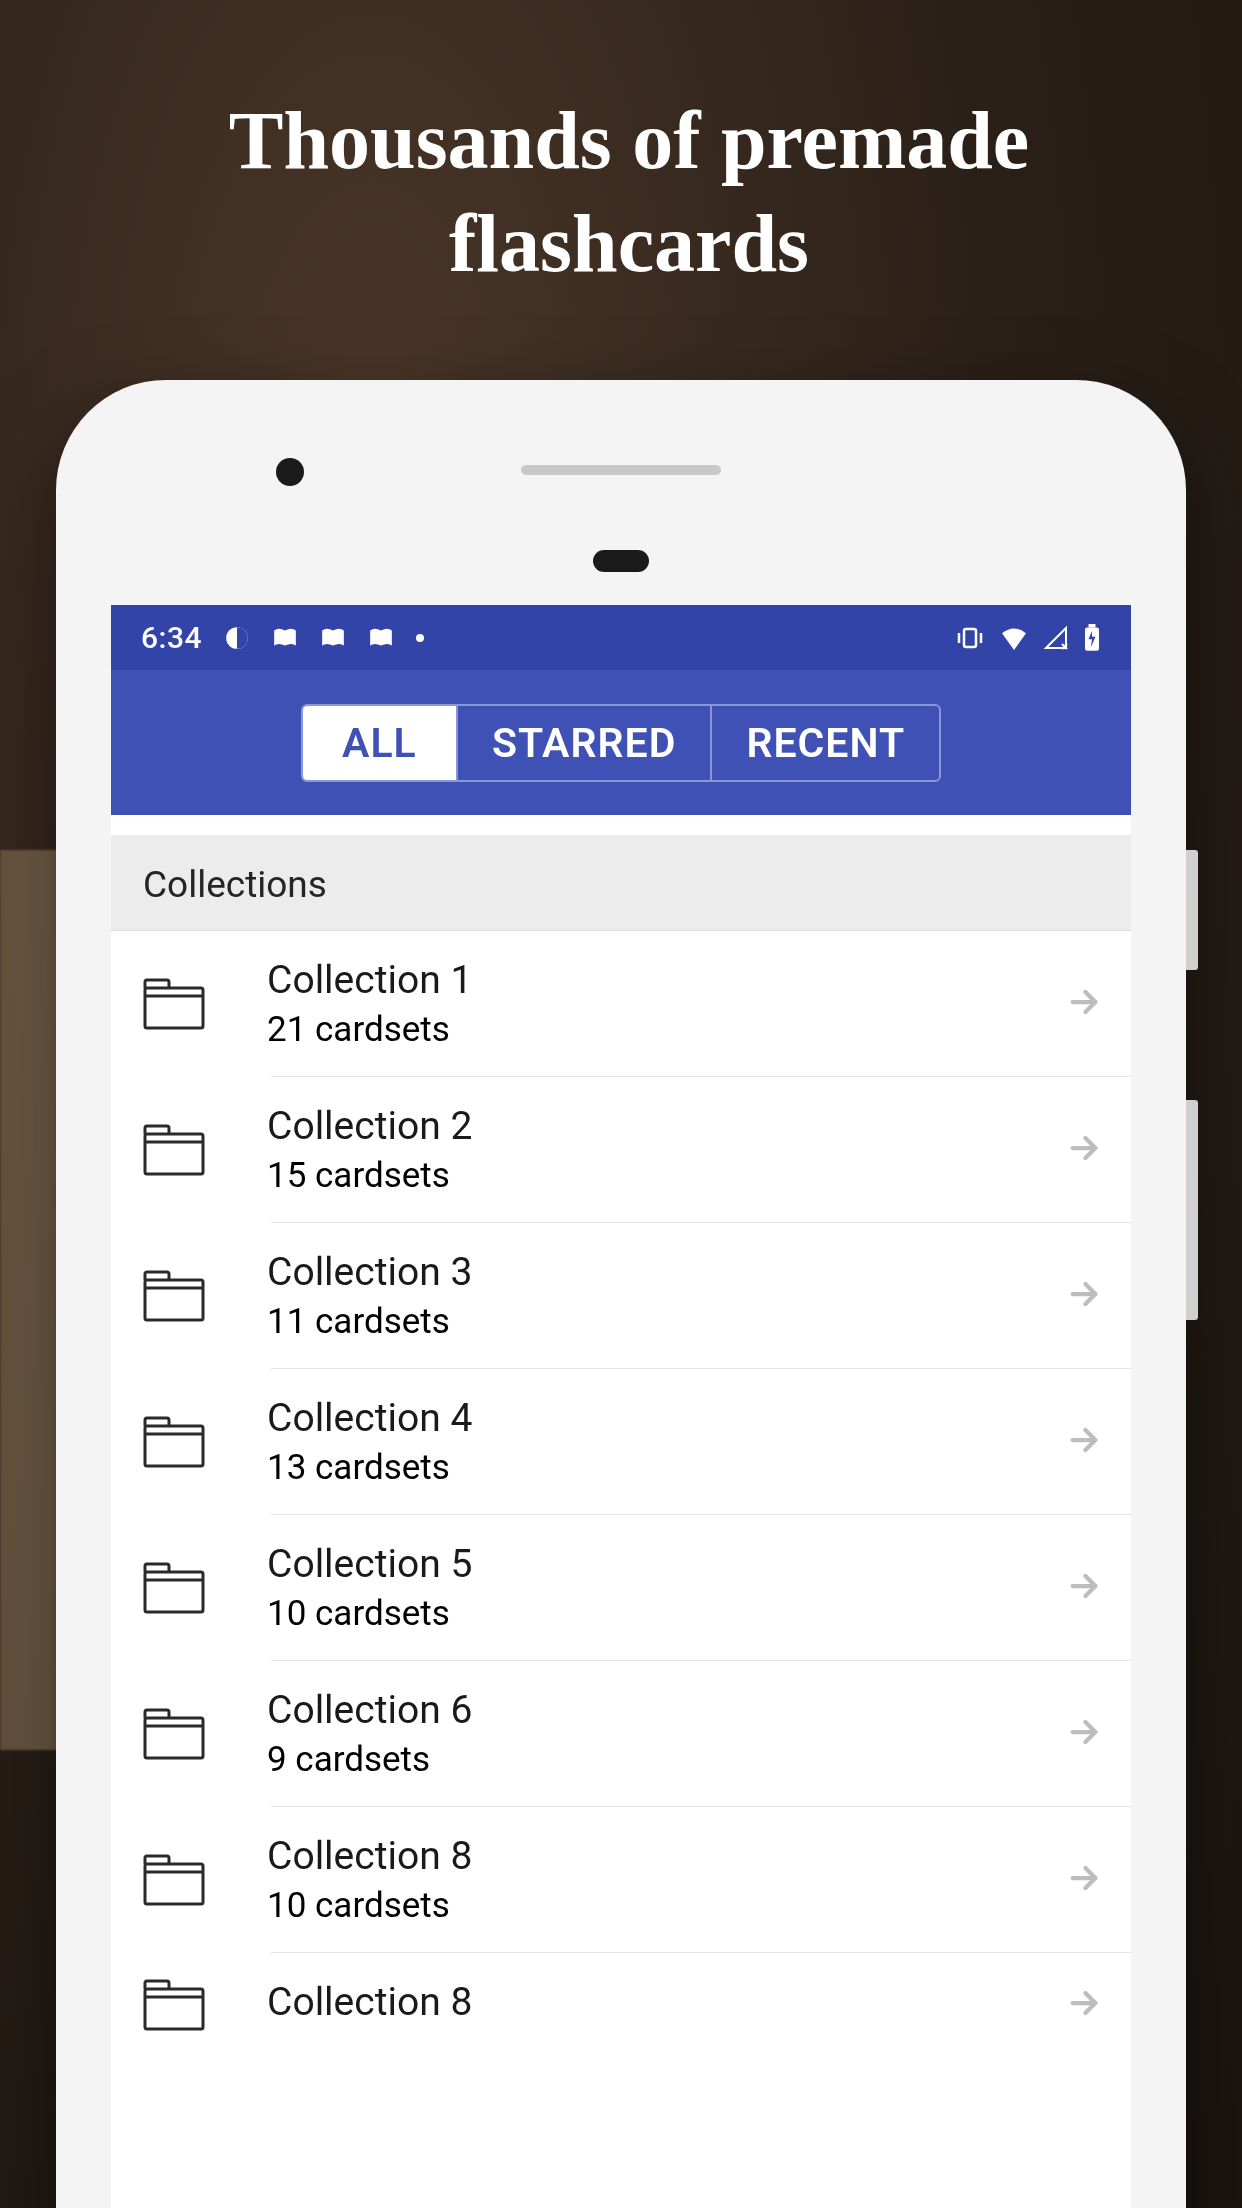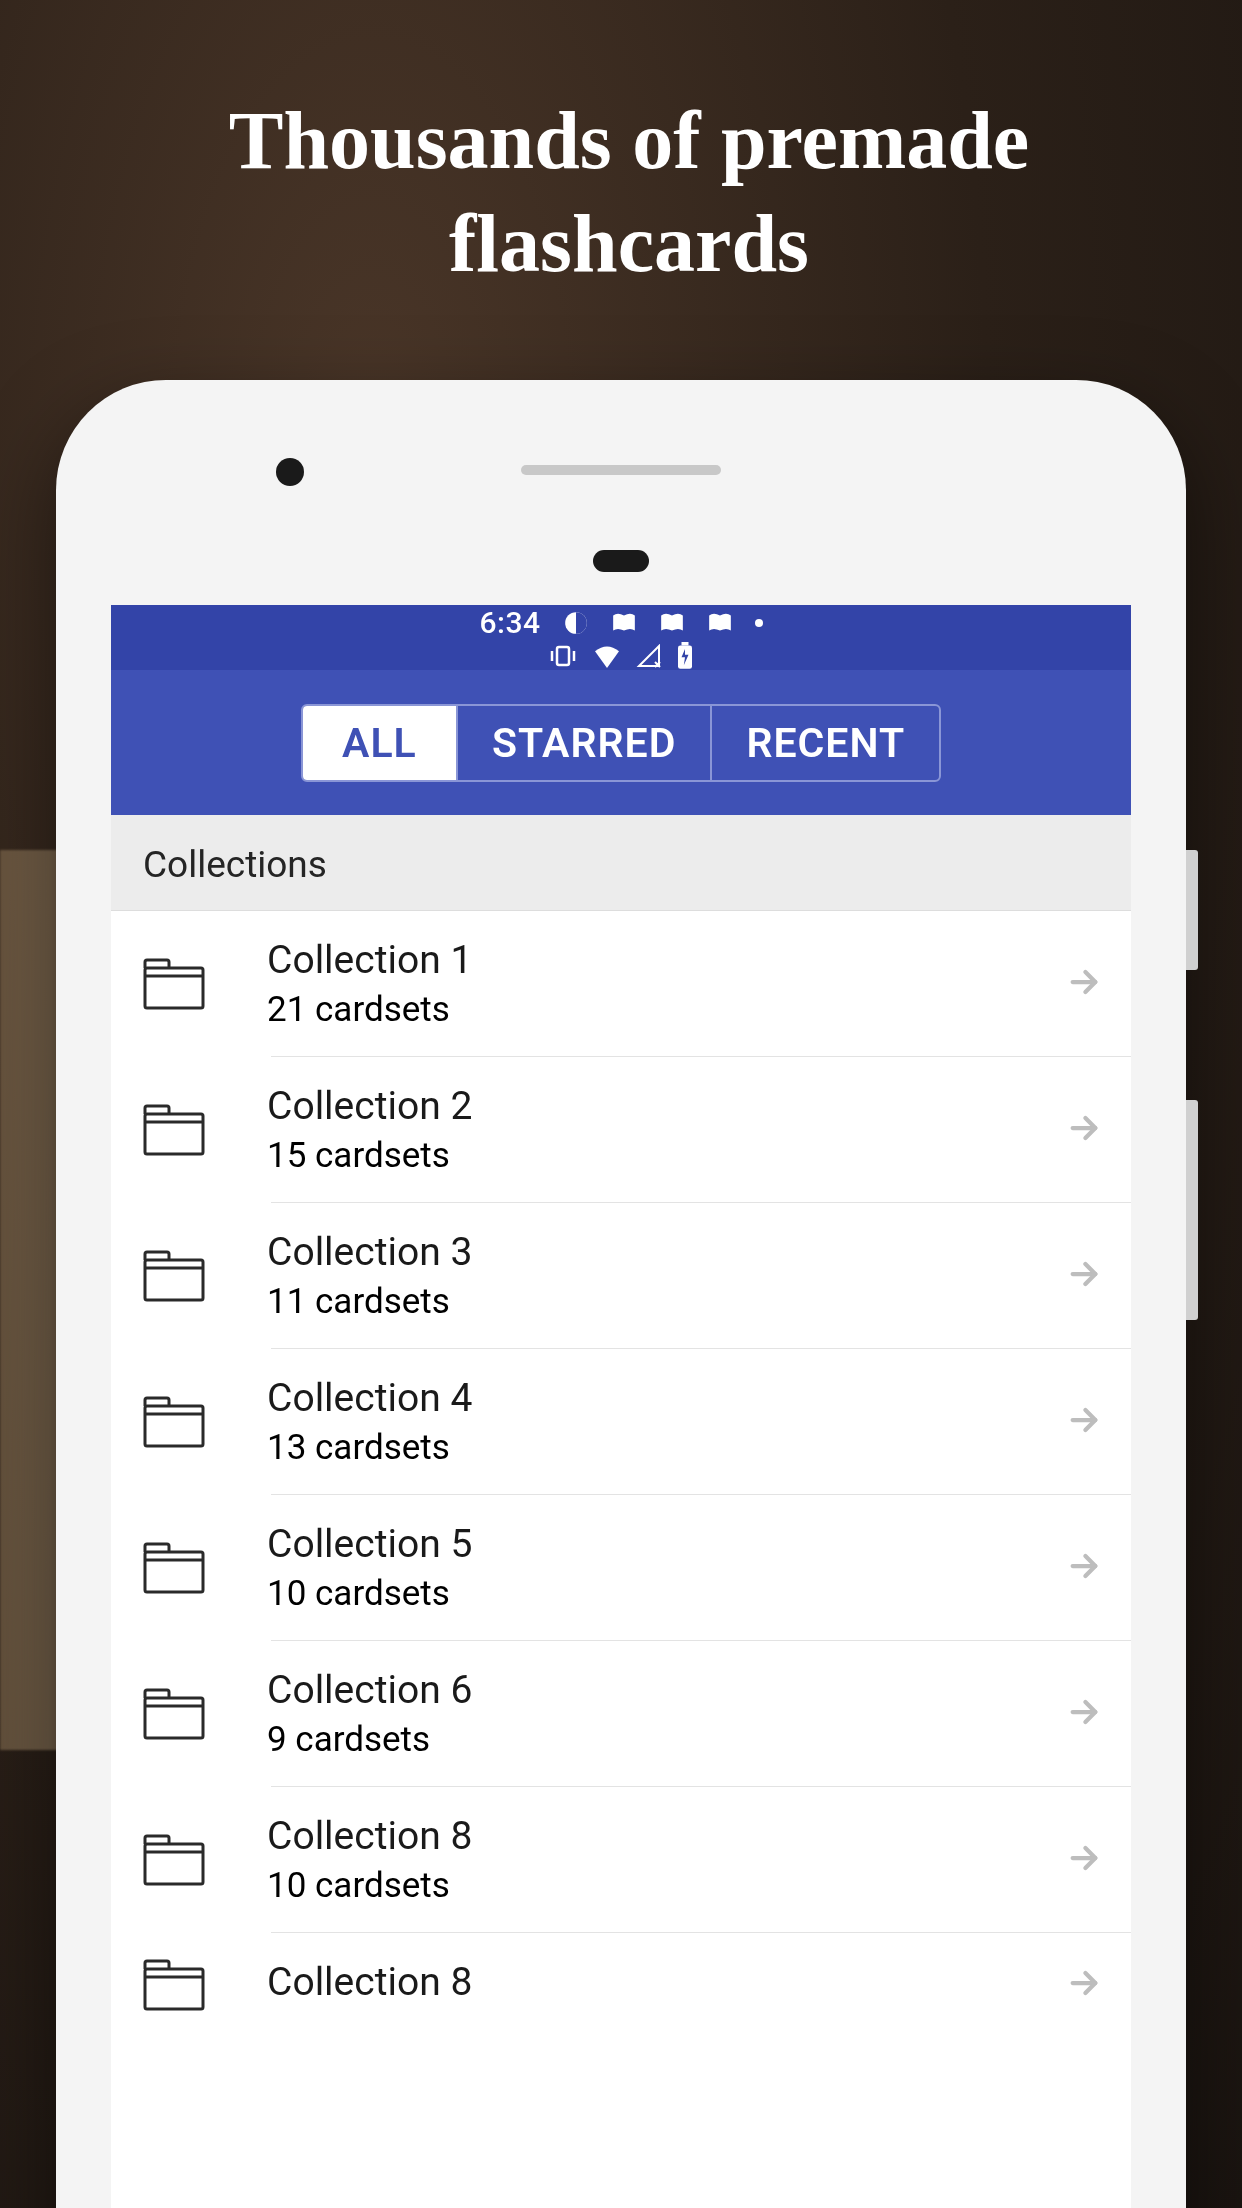--- a/index.html
+++ b/index.html
@@ -100,12 +100,10 @@
     height: 65px;
     background: #3344a8;
     display: flex;
-    align-items: center;
     justify-content: space-between;
     padding: 0 30px;
     color: #fff;
     font-size: 30px;
-    flex-direction: column;
   }
   .status-left {
     display: flex;

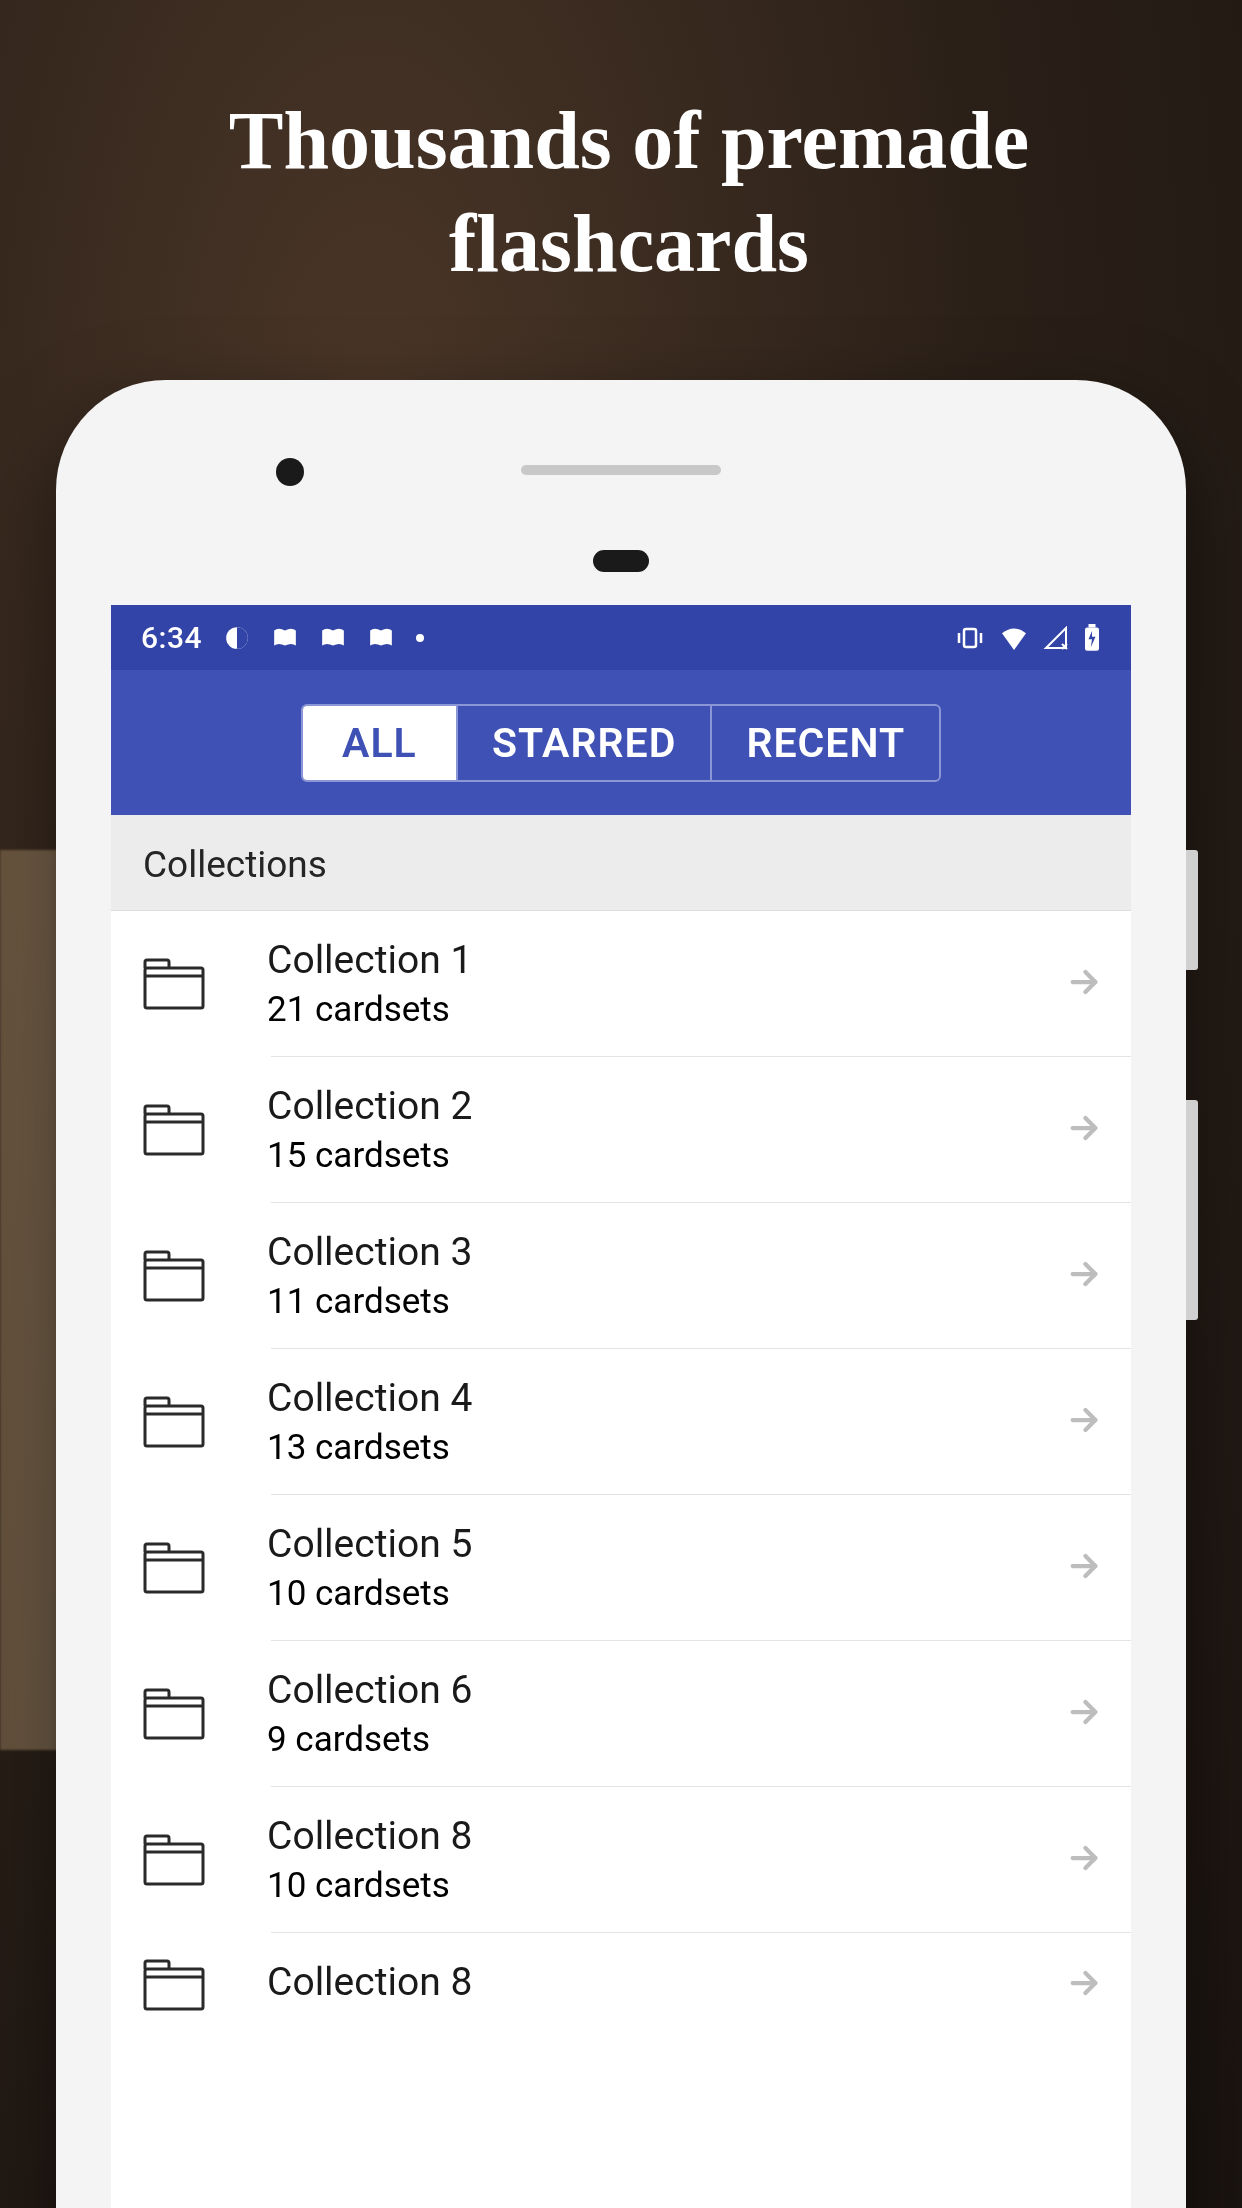--- a/index.html
+++ b/index.html
@@ -155,6 +155,7 @@
     font-size: 37px;
     color: #252525;
     border-bottom: 1px solid #ddd;
+    margin-top: 20px;
   }
   .list { background: #fff; }
   .row {

